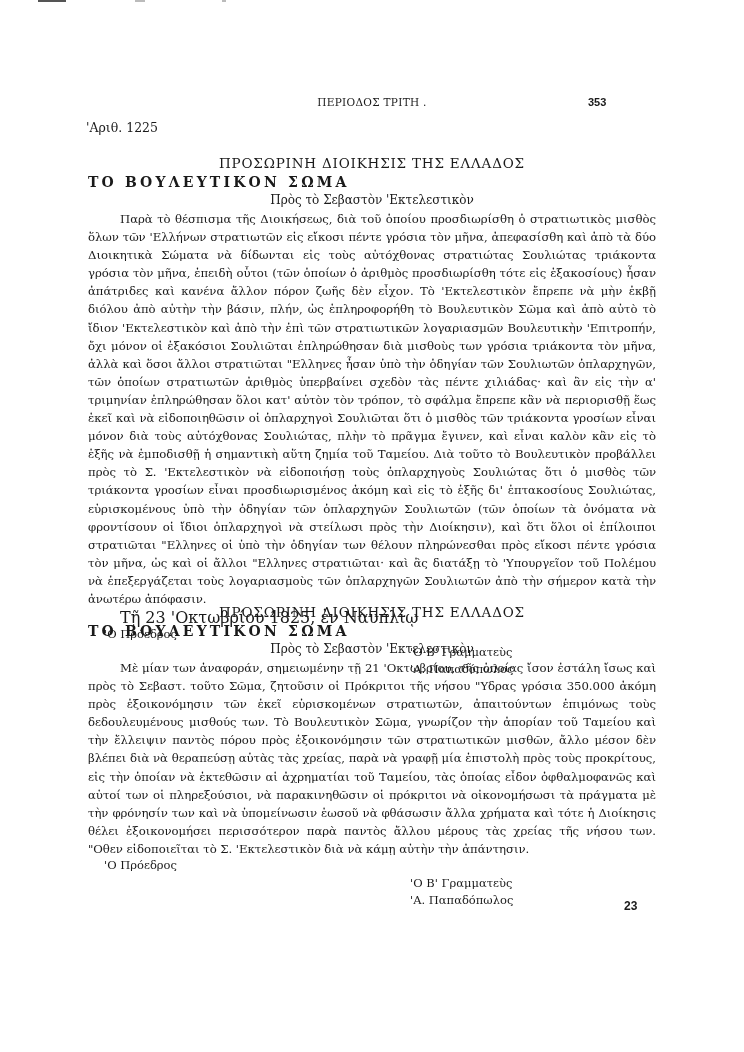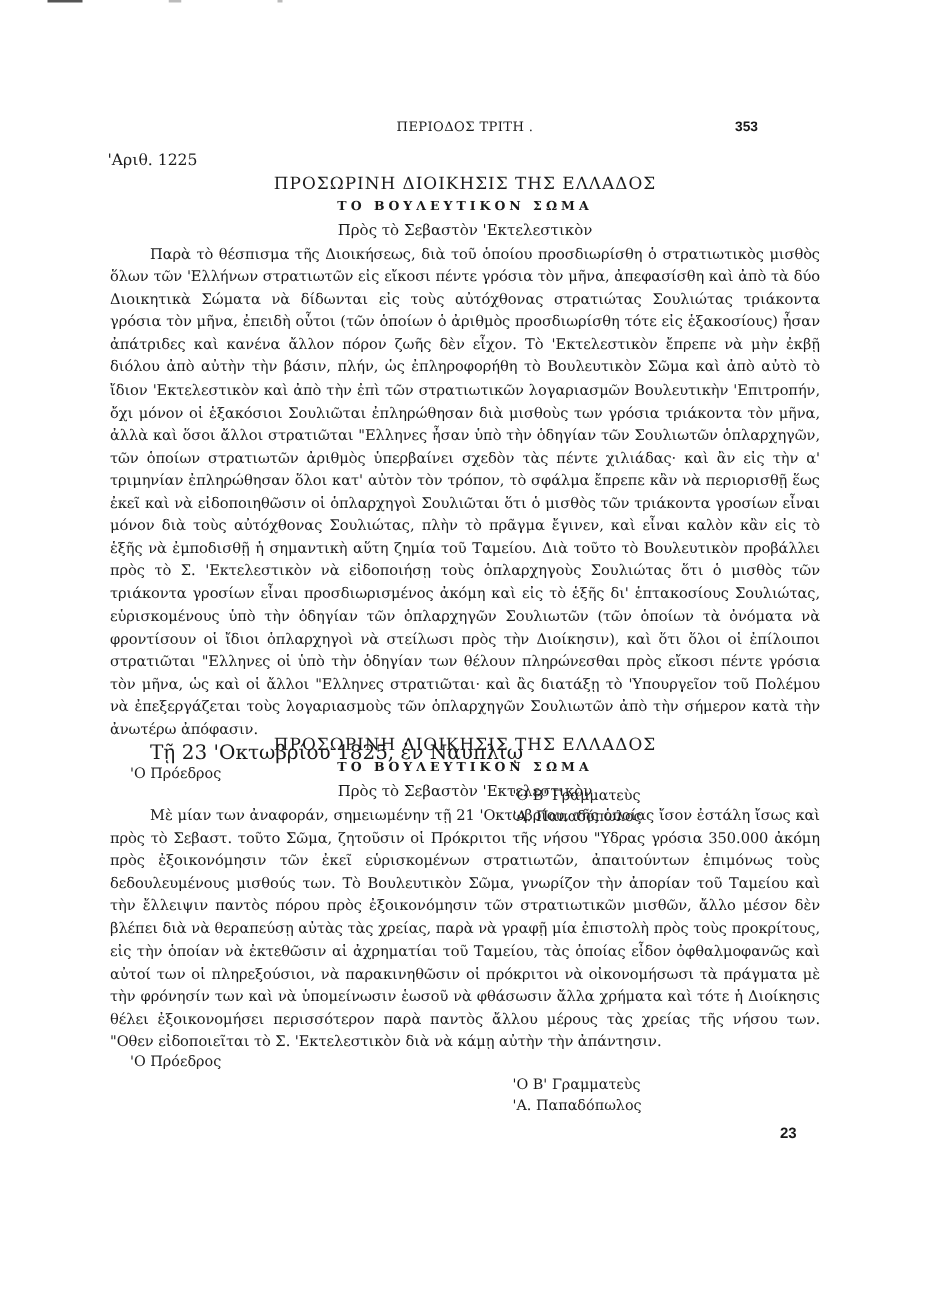--- a/index.html
+++ b/index.html
@@ -15,7 +15,7 @@
            font-family: "Liberation Sans", sans-serif; }
   .doc-block { position: absolute; left: 88px; width: 568px; }
   .doc-num { font-size: 12.5px; margin-left: -2px; height: 17px; }
-  .title1 { text-align: center; font-size: 13.5px; letter-spacing: 0.8px; height: 20px; line-height: 20px; }
+  .title1 { text-align: center; font-size: 13.5px; letter-spacing: 0.8px; height: 20px; line-height: 20px; margin-top: 16px; }
   .title2 { text-align: center; font-size: 10px; letter-spacing: 3.2px; height: 18px; line-height: 18px; font-weight: bold; }
   .title3 { text-align: center; font-size: 12px; height: 19px; line-height: 19px; }
   .body-text { font-size: 11.7px; line-height: 18.1px; text-align: justify; text-indent: 32px;

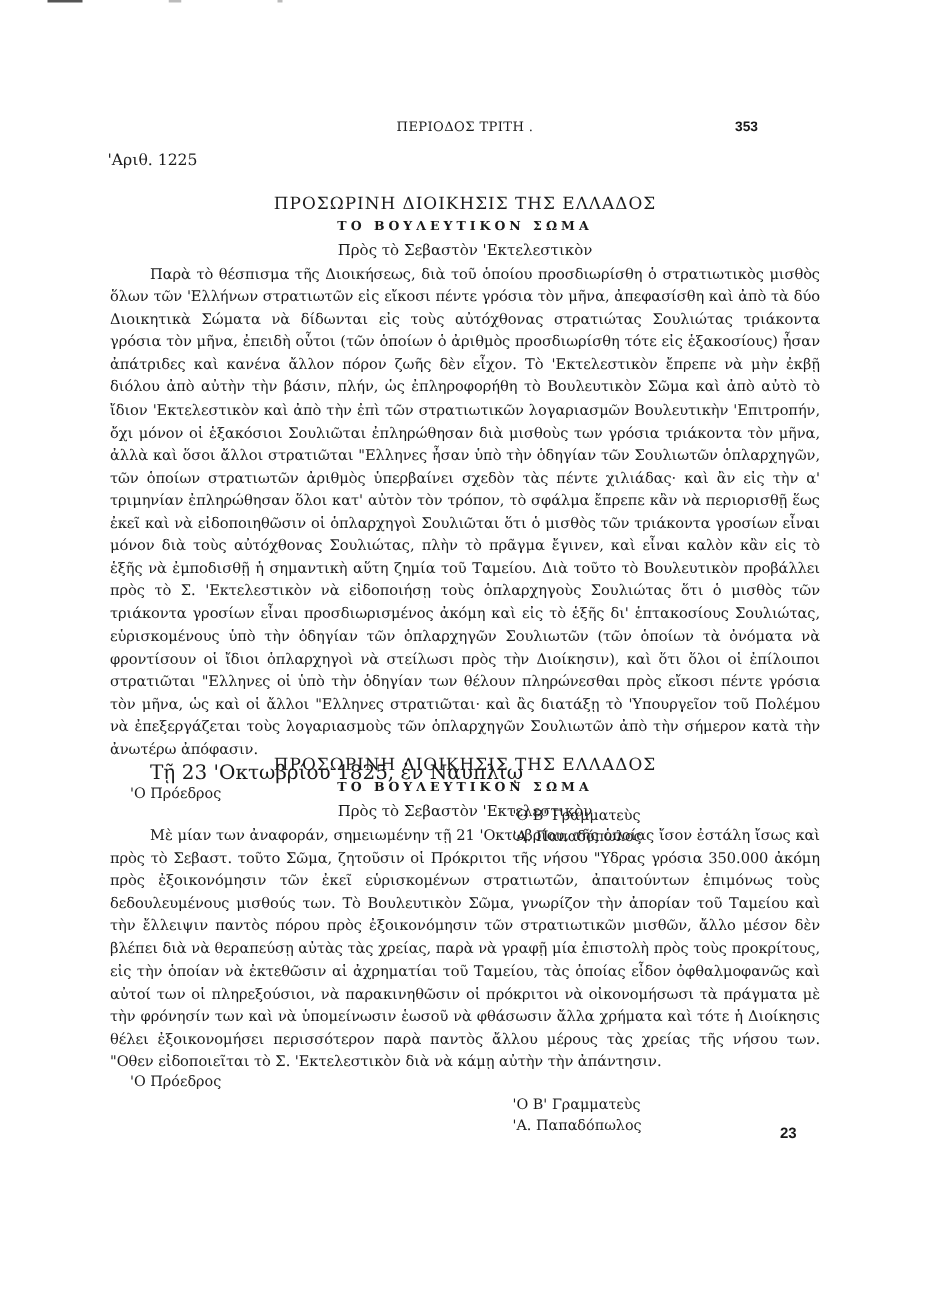--- a/index.html
+++ b/index.html
@@ -16,7 +16,7 @@
   .doc-block { position: absolute; left: 88px; width: 568px; }
   .doc-num { font-size: 12.5px; margin-left: -2px; height: 17px; }
   .title1 { text-align: center; font-size: 13.5px; letter-spacing: 0.8px; height: 20px; line-height: 20px; margin-top: 16px; }
-  .title2 { text-align: center; font-size: 10px; letter-spacing: 3.2px; height: 18px; line-height: 18px; font-weight: bold; }
+  .title2 { font-size: 14px; letter-spacing: 3.2px; height: 18px; line-height: 18px; font-weight: bold; }
   .title3 { text-align: center; font-size: 12px; height: 19px; line-height: 19px; }
   .body-text { font-size: 11.7px; line-height: 18.1px; text-align: justify; text-indent: 32px;
                margin: 0; letter-spacing: -0.05px; }

